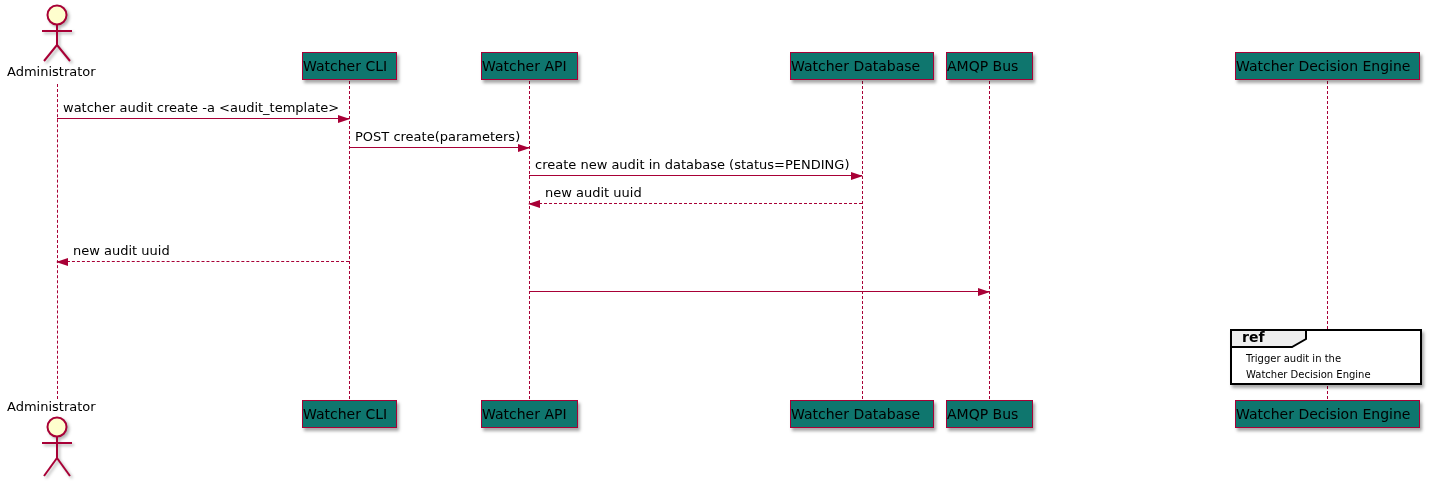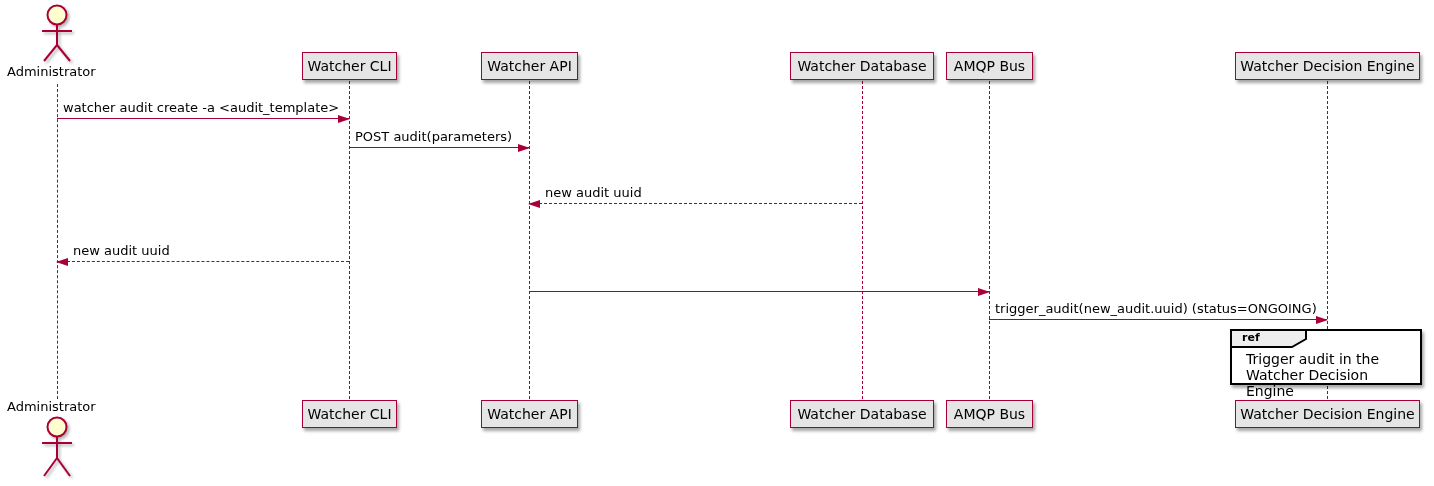--- a/index.html
+++ b/index.html
@@ -11,9 +11,9 @@
   .lifeline{position:absolute;width:0;border-left:1px dashed #A80036;}
   
   .participant{
-    position:absolute;height:28px;background:#e5e5e5;border:1.7px solid #A80036;
+    position:absolute;height:28px;background:#0f766e;border:1.7px solid #A80036;
     box-shadow:2px 3px 3px rgba(0,0,0,0.35);
-    display:flex;align-items:center;justify-content:center;
+    display:flex;align-items:center;
     font-size:14px;white-space:nowrap;box-sizing:border-box;
   }
   

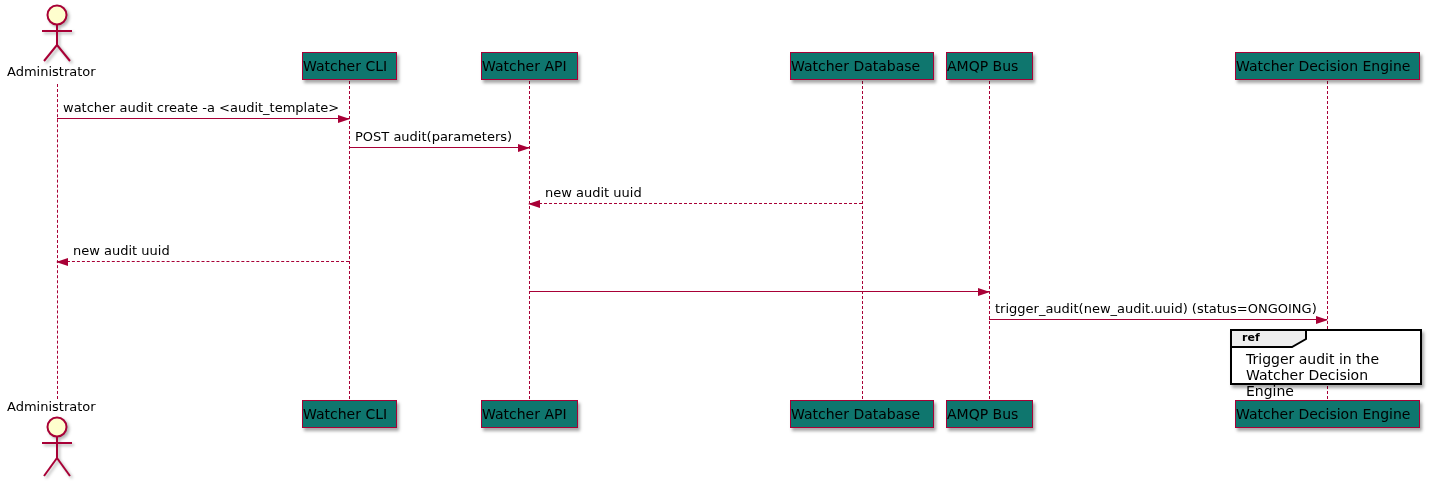--- a/index.html
+++ b/index.html
@@ -85,7 +85,7 @@
     <div class="head"></div>
   </div>
   <div class="msg to-right solid" style="left:349px;top:127px;width:180px;">
-    <div class="label">POST audit(parameters)</div>
+    <div class="label">POST create(parameters)</div>
     <div class="line"></div>
     <div class="head"></div>
   </div>

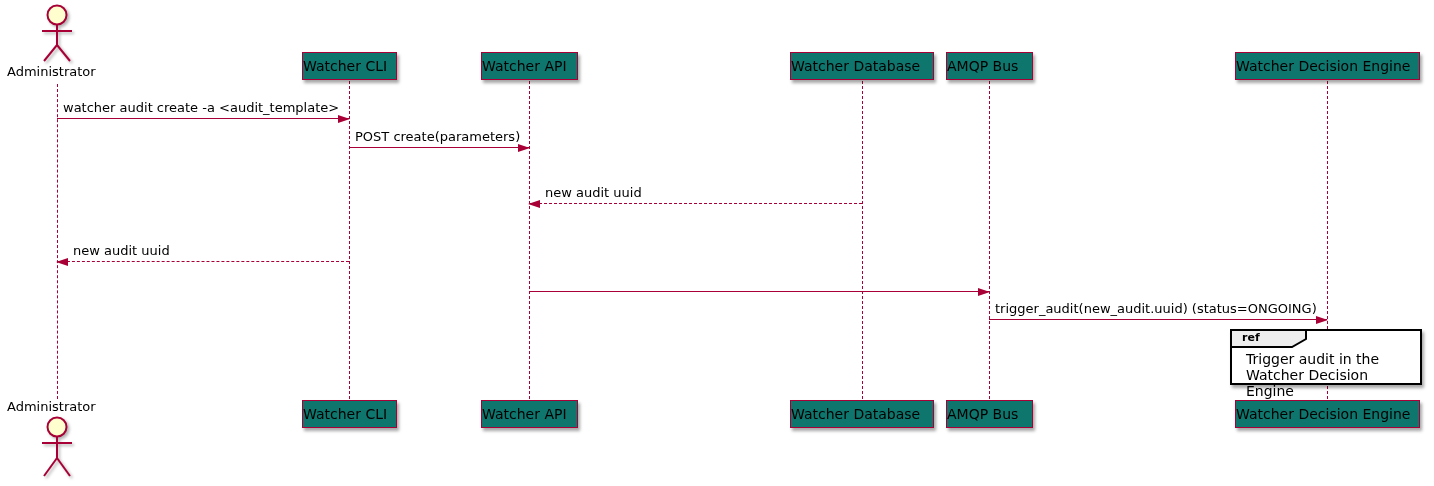--- a/index.html
+++ b/index.html
@@ -89,6 +89,11 @@
     <div class="line"></div>
     <div class="head"></div>
   </div>
+  <div class="msg to-right solid" style="left:529px;top:155px;width:333px;">
+    <div class="label">create new audit in database (status=PENDING)</div>
+    <div class="line"></div>
+    <div class="head"></div>
+  </div>
   <div class="msg to-left dashed" style="left:529px;top:183px;width:333px;">
     <div class="label">new audit uuid</div>
     <div class="line"></div>

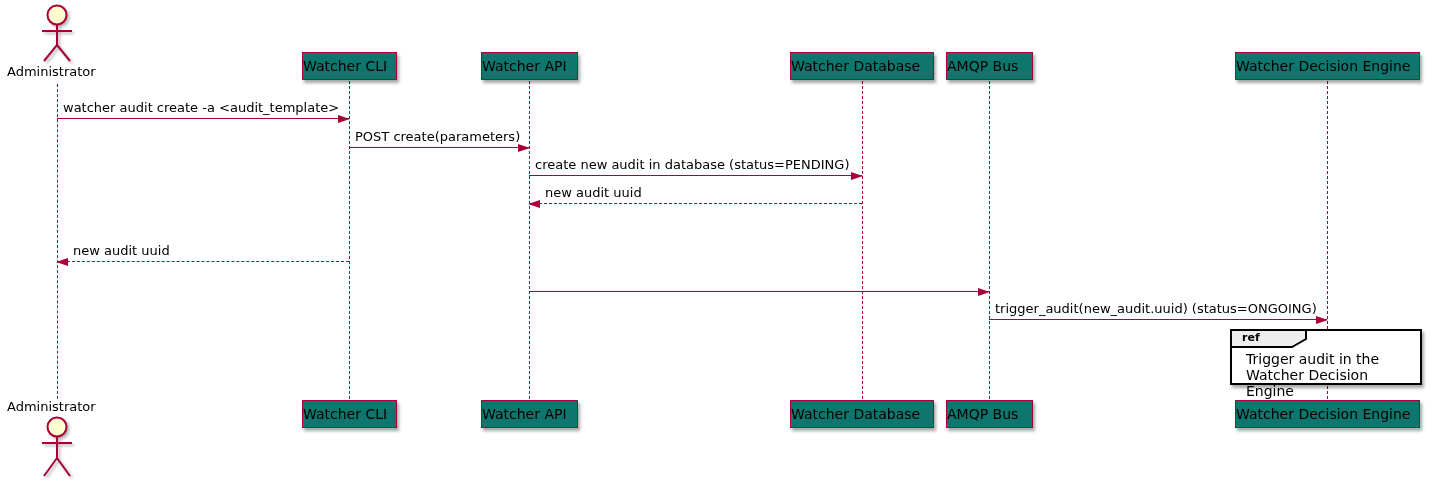--- a/index.html
+++ b/index.html
@@ -108,11 +108,6 @@
     <div class="line"></div>
     <div class="head"></div>
   </div>
-  <div class="msg to-right solid" style="left:989px;top:299px;width:338px;">
-    <div class="label">trigger_audit(new_audit.uuid) (status=ONGOING)</div>
-    <div class="line"></div>
-    <div class="head"></div>
-  </div>
 
   <div class="ref-box" style="left:1230px;top:329px;width:192px;height:56px;">
     <div class="ref-tab">

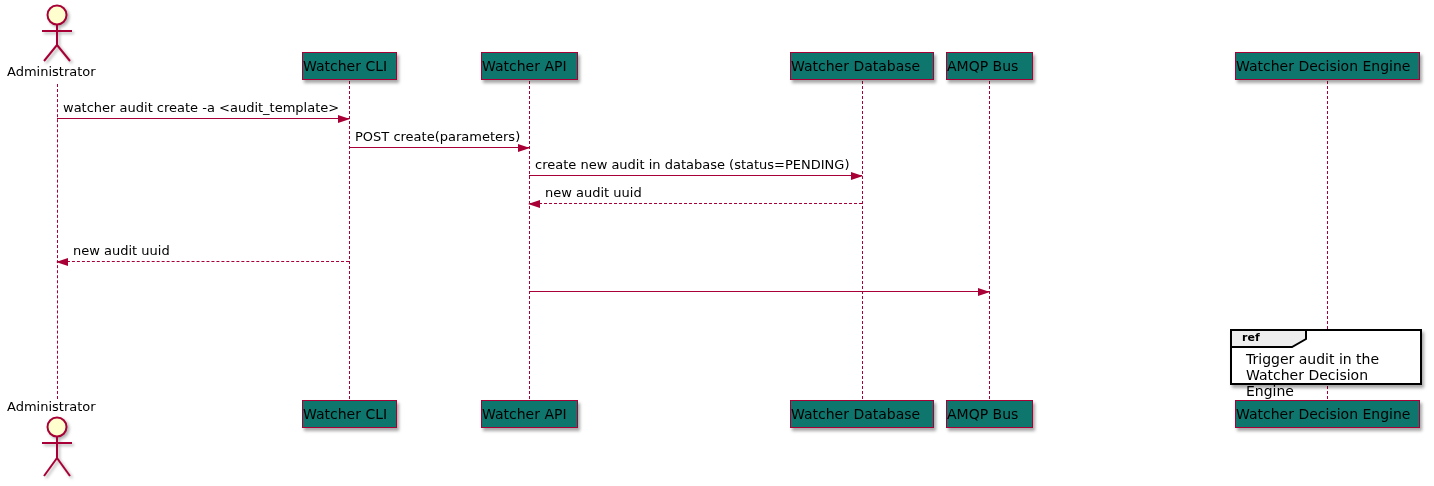--- a/index.html
+++ b/index.html
@@ -38,7 +38,7 @@
   .ref-tab{position:absolute;top:-2px;left:-2px;width:78px;height:19px;}
   .ref-tab svg{display:block;}
   .ref-keyword{
-    position:absolute;top:0;left:12px;font-size:11px;font-weight:bold;line-height:17px;text-align:center;
+    position:absolute;top:0;left:12px;font-size:14px;font-weight:bold;line-height:17px;text-align:center;
   }
   .ref-body{padding:20px 20px 0 14px;font-size:14px;line-height:16px;}
 </style>

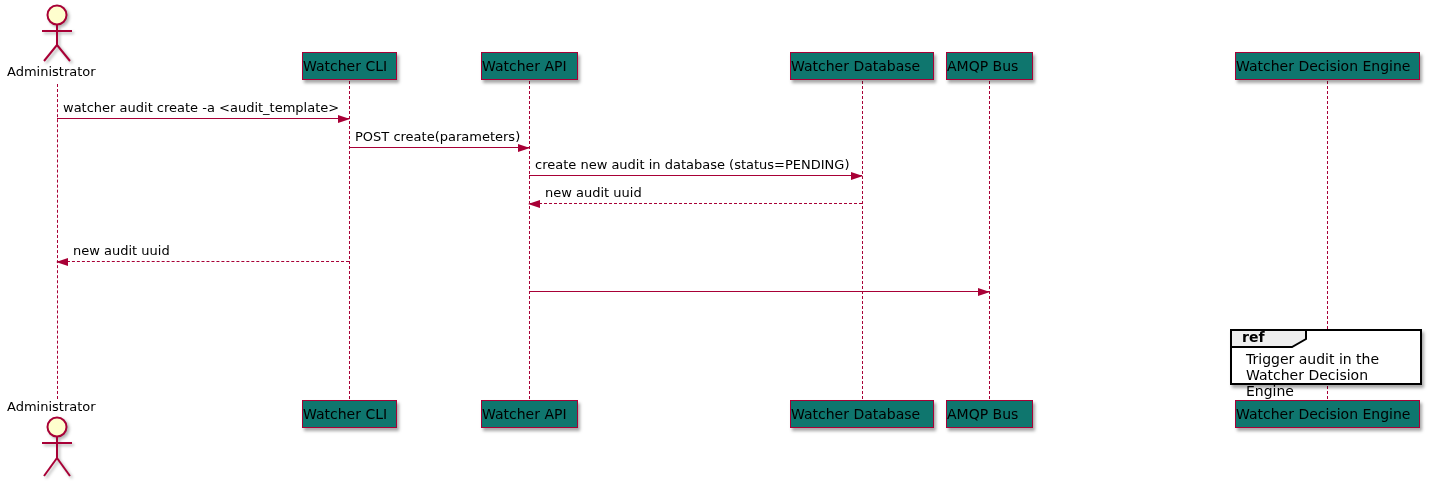--- a/index.html
+++ b/index.html
@@ -40,7 +40,7 @@
   .ref-keyword{
     position:absolute;top:0;left:12px;font-size:14px;font-weight:bold;line-height:17px;text-align:center;
   }
-  .ref-body{padding:20px 20px 0 14px;font-size:14px;line-height:16px;}
+  .ref-body{padding:20px 20px 0 14px;font-size:10px;line-height:16px;}
 </style>
 </head>
 <body>

